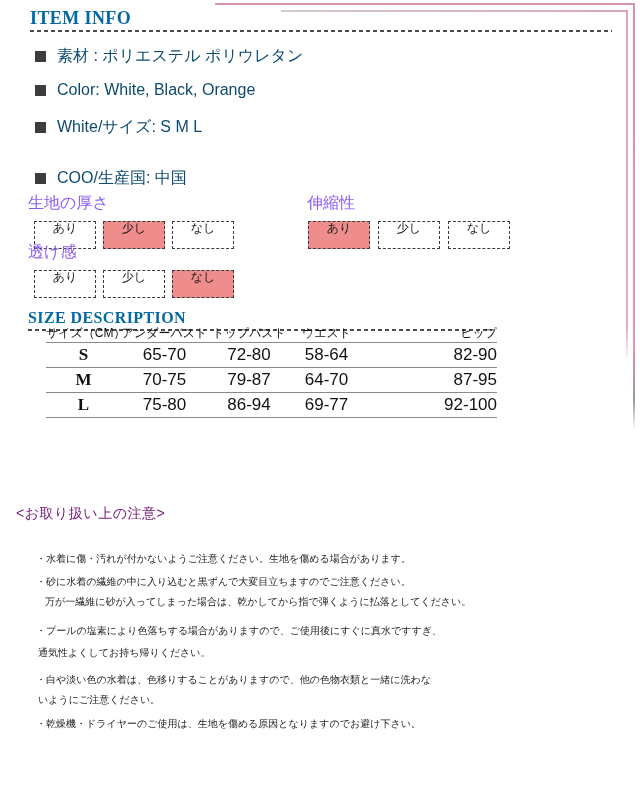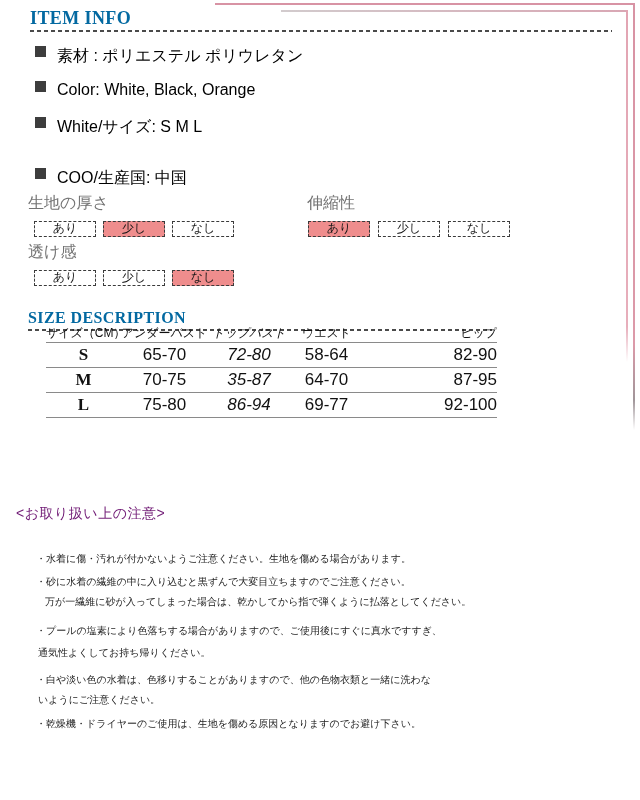--- a/index.html
+++ b/index.html
@@ -32,8 +32,8 @@
   #rule-size-desc{left:28px;top:329px;width:464px;}
 
   
-  .bullet-item{position:absolute;left:35px;display:flex;align-items:flex-start;white-space:nowrap;
-    font-size:16px;color:#000000;}
+  .bullet-item{position:absolute;left:35px;display:flex;align-items:center;white-space:nowrap;
+    font-size:16px;color:#0c4a6e;}
   .bullet-sq{width:11px;height:11px;background:#3d3d3d;display:inline-block;margin-right:11px;flex:0 0 auto;}
 
   

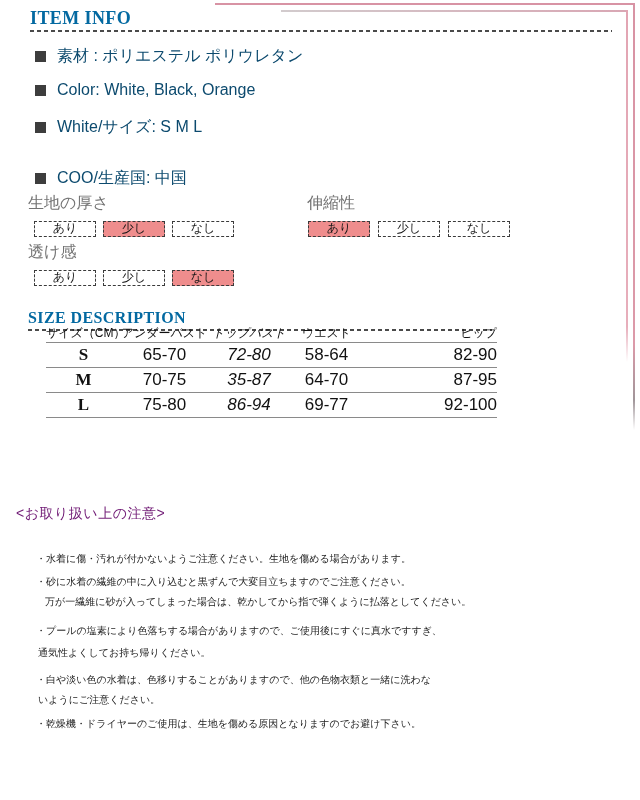--- a/index.html
+++ b/index.html
@@ -38,7 +38,7 @@
 
   
   .spec-group{position:absolute;}
-  .spec-label{font-size:16px;line-height:16px;color:#737373;white-space:nowrap;}
+  .spec-label{font-size:16px;line-height:16px;color:#8b5cf6;white-space:nowrap;}
   .spec-opts{display:flex;margin-top:10px;}
   .opt{
     box-sizing:border-box;width:62px;height:16px;border:1px dashed #3a3a3a;background:#ffffff;

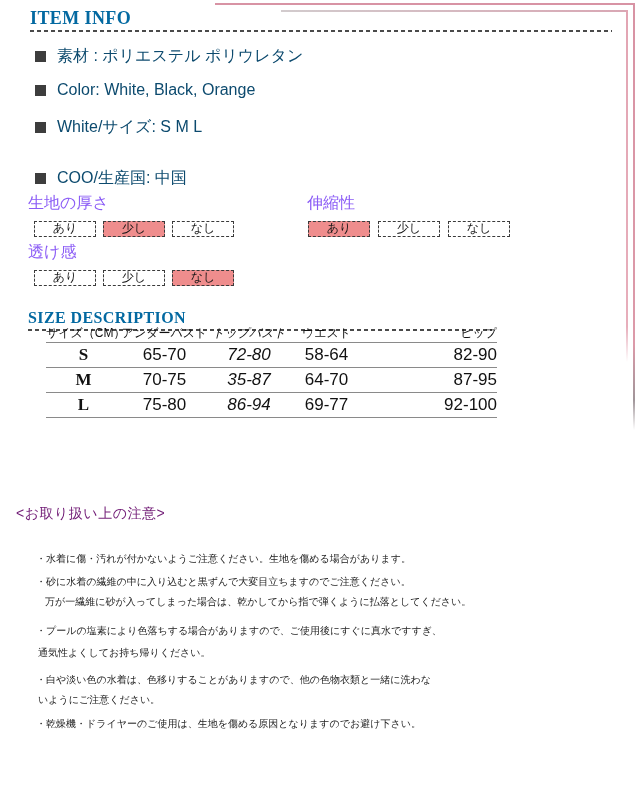--- a/index.html
+++ b/index.html
@@ -41,7 +41,7 @@
   .spec-label{font-size:16px;line-height:16px;color:#8b5cf6;white-space:nowrap;}
   .spec-opts{display:flex;margin-top:10px;}
   .opt{
-    box-sizing:border-box;width:62px;height:16px;border:1px dashed #3a3a3a;background:#ffffff;
+    box-sizing:border-box;width:62px;height:28px;border:1px dashed #3a3a3a;background:#ffffff;
     font-size:12px;line-height:13px;text-align:center;color:#141414;white-space:nowrap;
   }
   .g-left .spec-opts{margin-left:6px;}

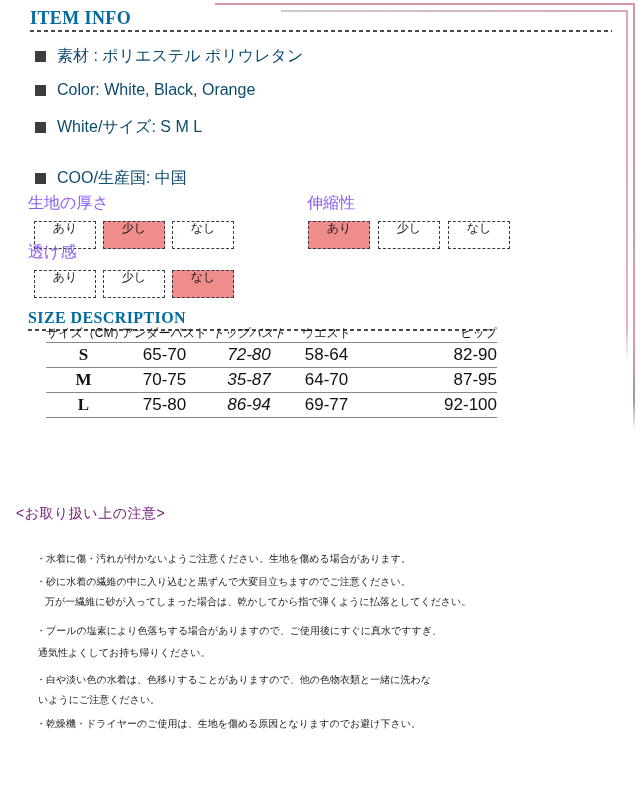--- a/index.html
+++ b/index.html
@@ -58,7 +58,7 @@
   #size-table tr.data td{height:24px;font-size:17px;color:#111;}
   #size-table td.c1{width:75px;}
   #size-table td.c2{width:87px;}
-  #size-table td.c3{width:82px;font-style:italic;}
+  #size-table td.c3{width:82px;}
   #size-table td.c4{width:73px;margin-top:32px;}
   #size-table td.c5{width:119px;text-align:right;padding-left:15px;}
   #size-table .size-letter{font-family:"Liberation Serif","DejaVu Serif",serif;font-weight:bold;font-size:16px;}

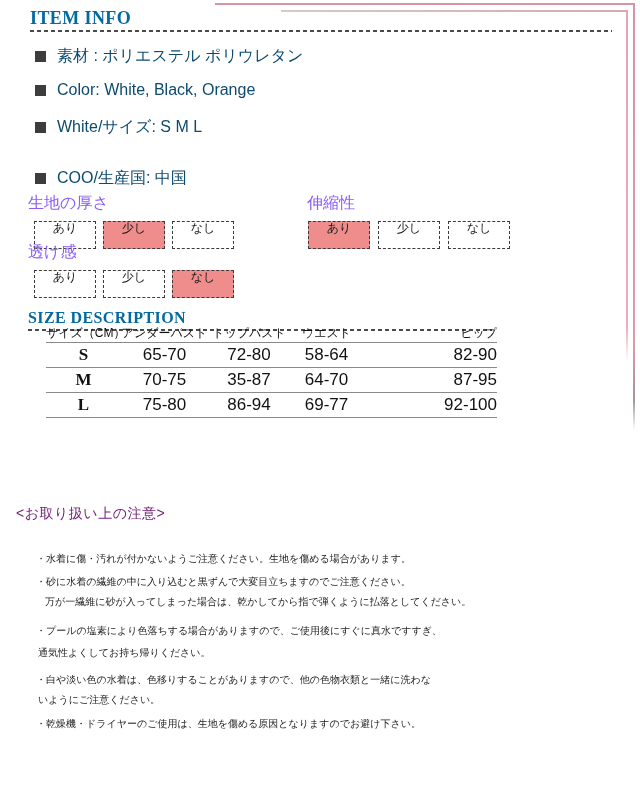--- a/index.html
+++ b/index.html
@@ -144,7 +144,7 @@
   <tr class="data">
     <td class="c1 size-letter">M</td>
     <td class="c2">70-75</td>
-    <td class="c3">35-87</td>
+    <td class="c3">79-87</td>
     <td class="c4">64-70</td>
     <td class="c5">87-95</td>
   </tr>

